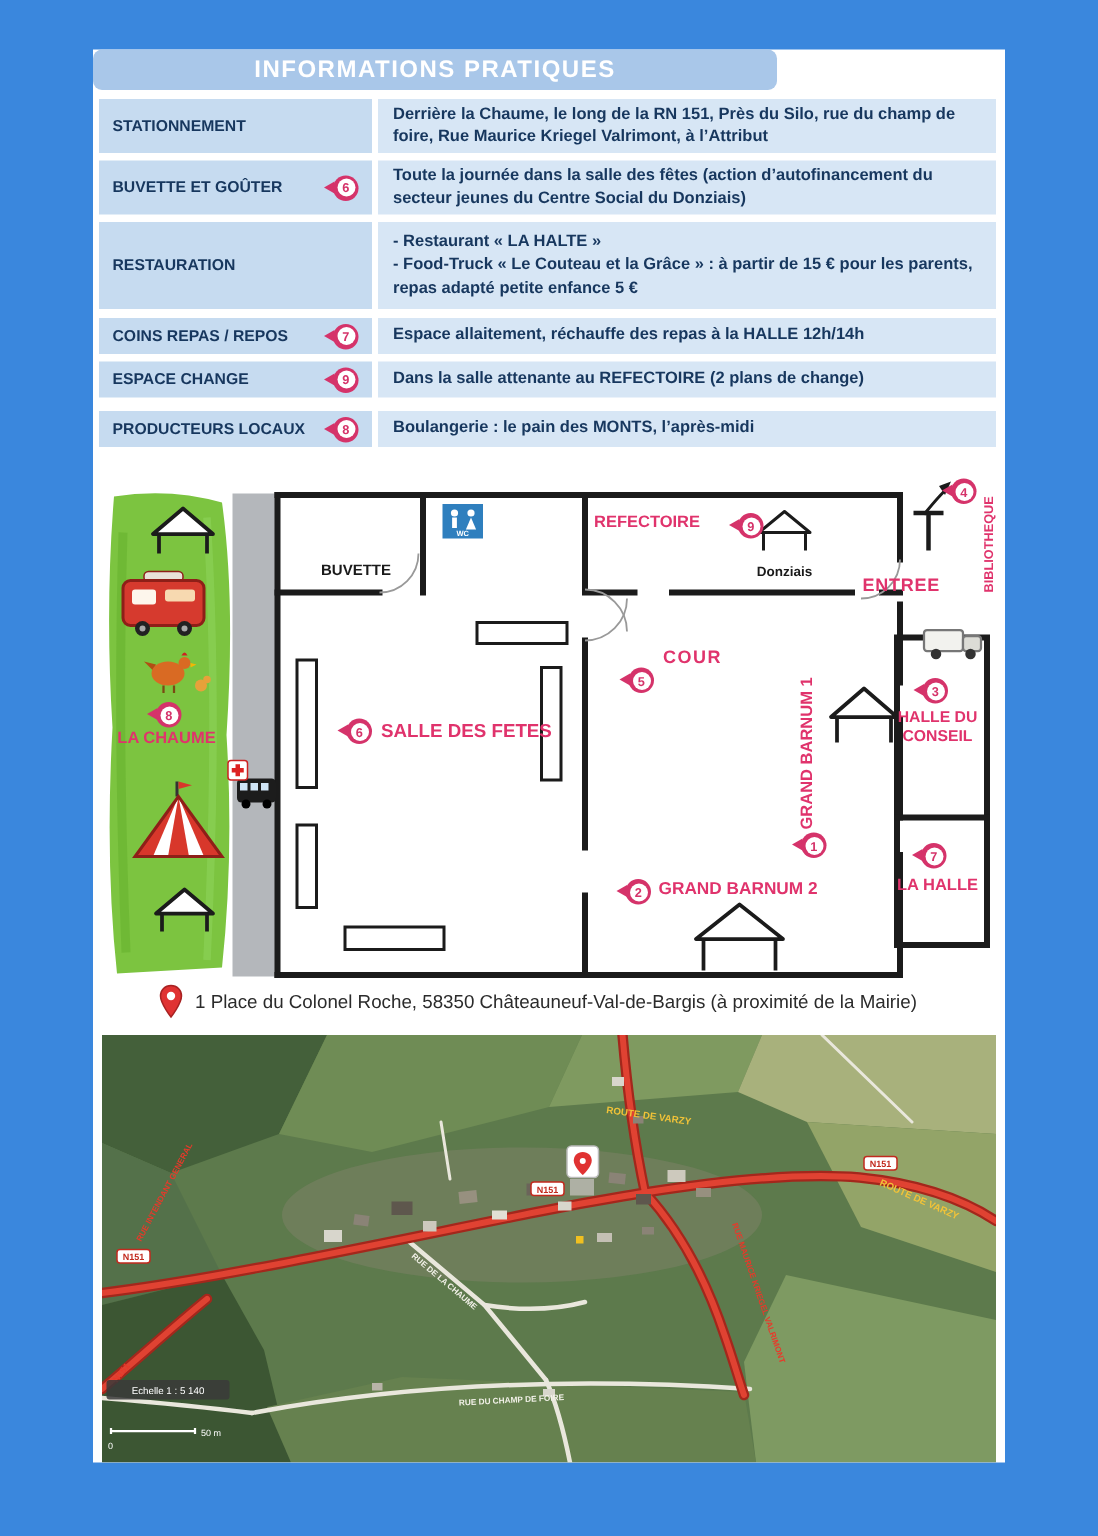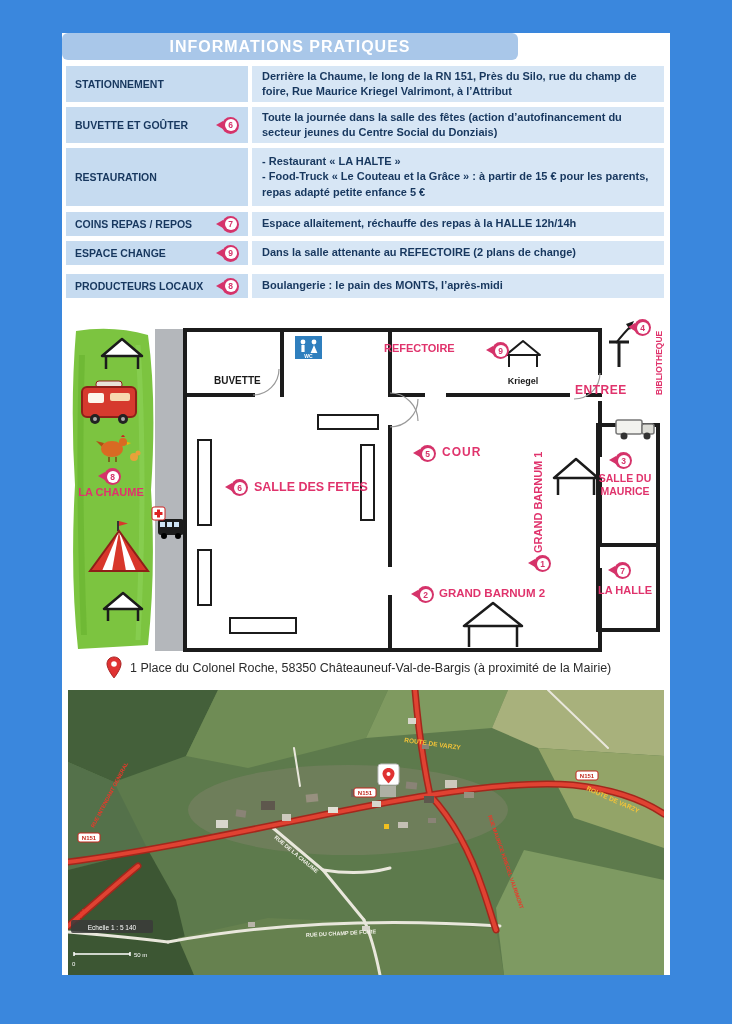--- a/index.html
+++ b/index.html
@@ -256,7 +256,7 @@
       </svg>
 
       <div class="plabel dark" style="left:146px; top:60px; font-size:10px;">BUVETTE</div>
-      <div class="plabel" style="left:316px; top:27px; font-size:11px;">REFECTOIRE</div>
+      <div class="plabel" style="left:328px; top:27px; font-size:11px;">REFECTOIRE</div>
       <div class="plabel dark center" style="left:431px; top:61px; width:48px; font-size:9px; font-weight:600;">Kriegel</div>
       <div class="plabel" style="left:507px; top:68px; font-size:12px; letter-spacing:0.5px;">ENTREE</div>
       <div class="plabel vert" style="left:586px; top:2px; height:78px; font-size:8.5px;">BIBLIOTHEQUE</div>

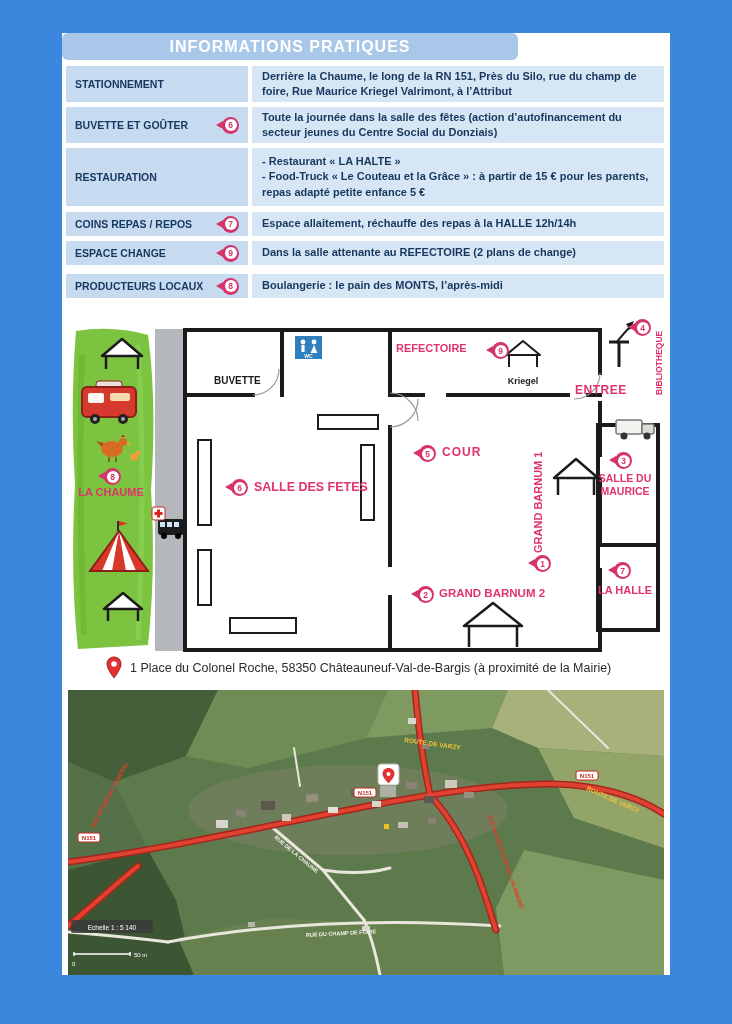--- a/index.html
+++ b/index.html
@@ -257,7 +257,7 @@
 
       <div class="plabel dark" style="left:146px; top:60px; font-size:10px;">BUVETTE</div>
       <div class="plabel" style="left:328px; top:27px; font-size:11px;">REFECTOIRE</div>
-      <div class="plabel dark center" style="left:431px; top:61px; width:48px; font-size:9px; font-weight:600;">Kriegel</div>
+      <div class="plabel dark center" style="left:431px; top:61px; width:48px; font-size:9px; font-weight:600;">Donziais</div>
       <div class="plabel" style="left:507px; top:68px; font-size:12px; letter-spacing:0.5px;">ENTREE</div>
       <div class="plabel vert" style="left:586px; top:2px; height:78px; font-size:8.5px;">BIBLIOTHEQUE</div>
       <div class="plabel" style="left:374px; top:130px; font-size:12px; letter-spacing:1px;">COUR</div>

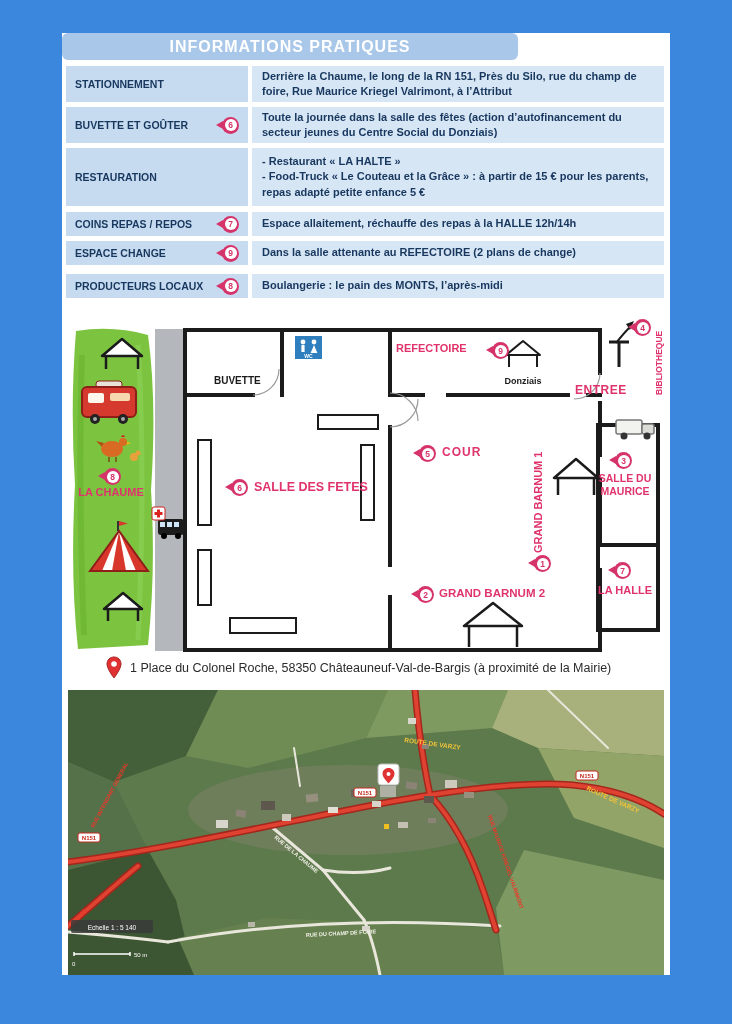--- a/index.html
+++ b/index.html
@@ -260,7 +260,7 @@
       <div class="plabel dark center" style="left:431px; top:61px; width:48px; font-size:9px; font-weight:600;">Donziais</div>
       <div class="plabel" style="left:507px; top:68px; font-size:12px; letter-spacing:0.5px;">ENTREE</div>
       <div class="plabel vert" style="left:586px; top:2px; height:78px; font-size:8.5px;">BIBLIOTHEQUE</div>
-      <div class="plabel" style="left:374px; top:130px; font-size:12px; letter-spacing:1px;">COUR</div>
+      <div class="plabel" style="left:374px; top:116px; font-size:12px; letter-spacing:1px;">COUR</div>
       <div class="plabel vert" style="left:464px; top:112px; height:126px; font-size:11px;">GRAND BARNUM 1</div>
       <div class="plabel" style="left:186px; top:165px; font-size:12.5px;">SALLE DES FETES</div>
       <div class="plabel center" style="left:522px; top:157px; width:70px; font-size:10.5px;">SALLE DU MAURICE</div>

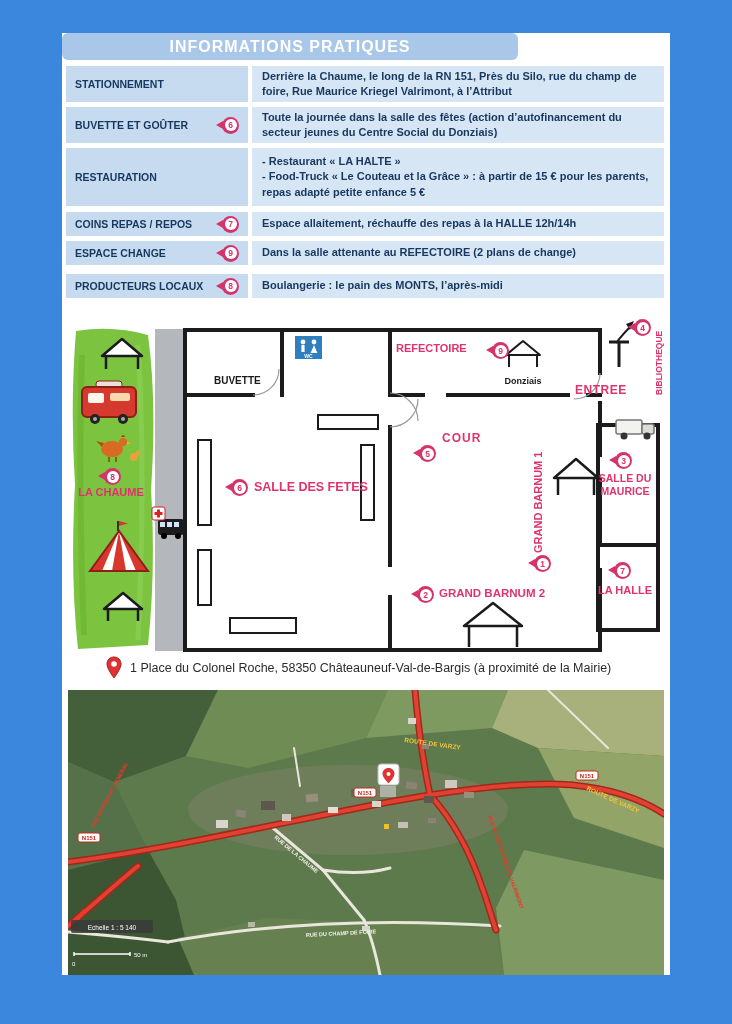--- a/index.html
+++ b/index.html
@@ -263,7 +263,7 @@
       <div class="plabel" style="left:374px; top:116px; font-size:12px; letter-spacing:1px;">COUR</div>
       <div class="plabel vert" style="left:464px; top:112px; height:126px; font-size:11px;">GRAND BARNUM 1</div>
       <div class="plabel" style="left:186px; top:165px; font-size:12.5px;">SALLE DES FETES</div>
-      <div class="plabel center" style="left:522px; top:157px; width:70px; font-size:10.5px;">SALLE DU MAURICE</div>
+      <div class="plabel center" style="left:522px; top:157px; width:70px; font-size:10.5px;">HALLE DU CONSEIL</div>
       <div class="plabel" style="left:371px; top:272px; font-size:11.5px;">GRAND BARNUM 2</div>
       <div class="plabel center" style="left:522px; top:269px; width:70px; font-size:11px;">LA HALLE</div>
       <div class="plabel center" style="left:0px; top:171px; width:86px; font-size:11px;">LA CHAUME</div>

